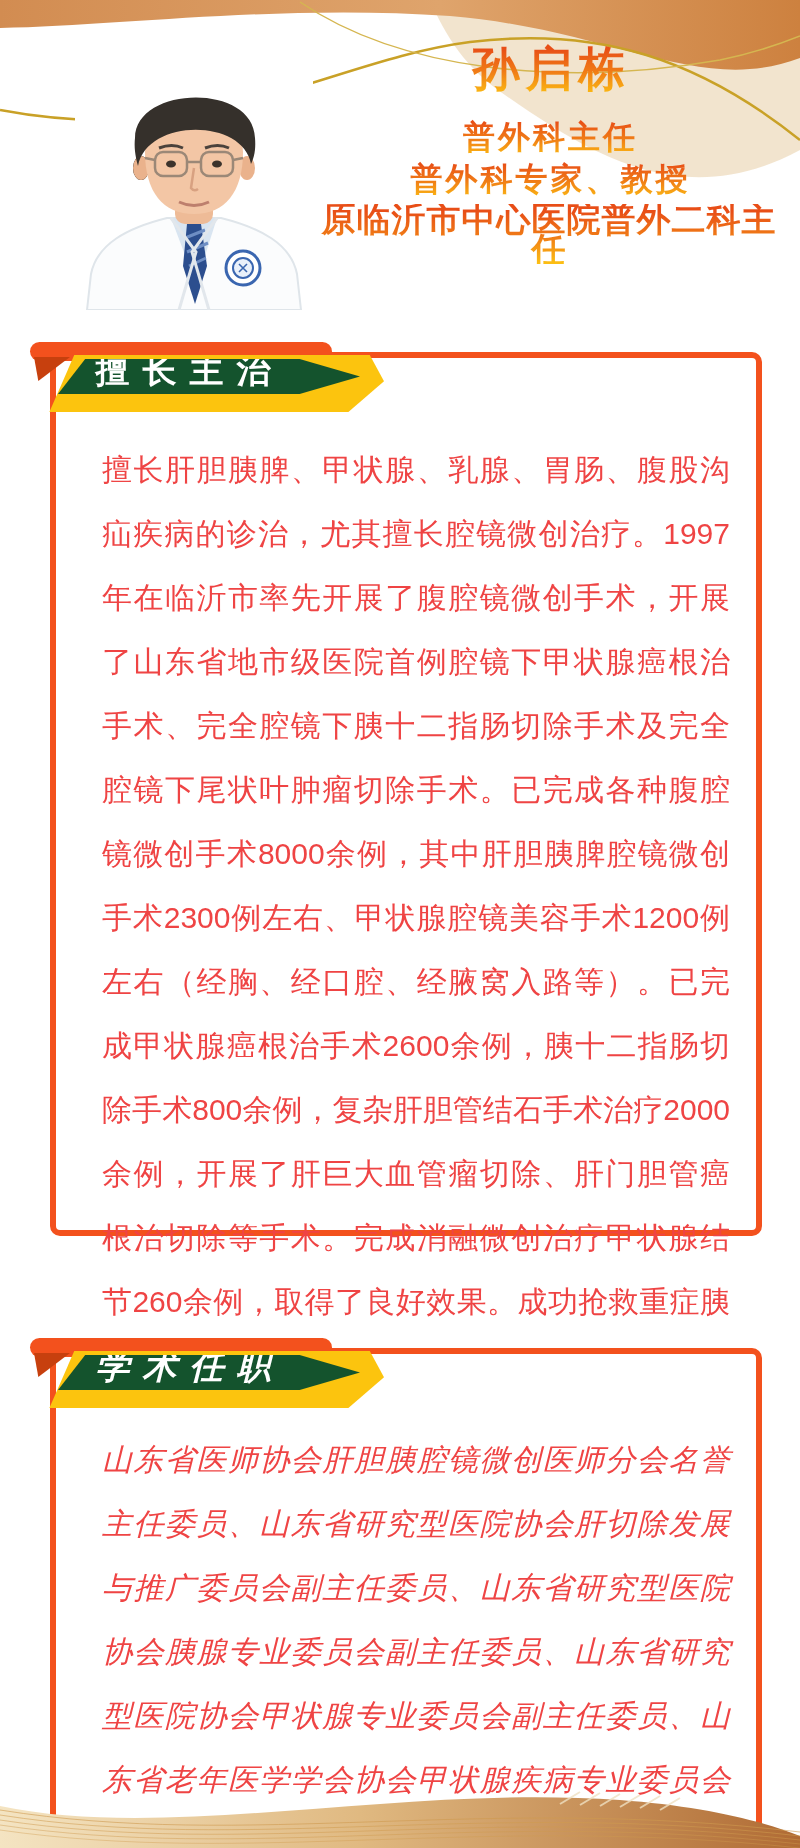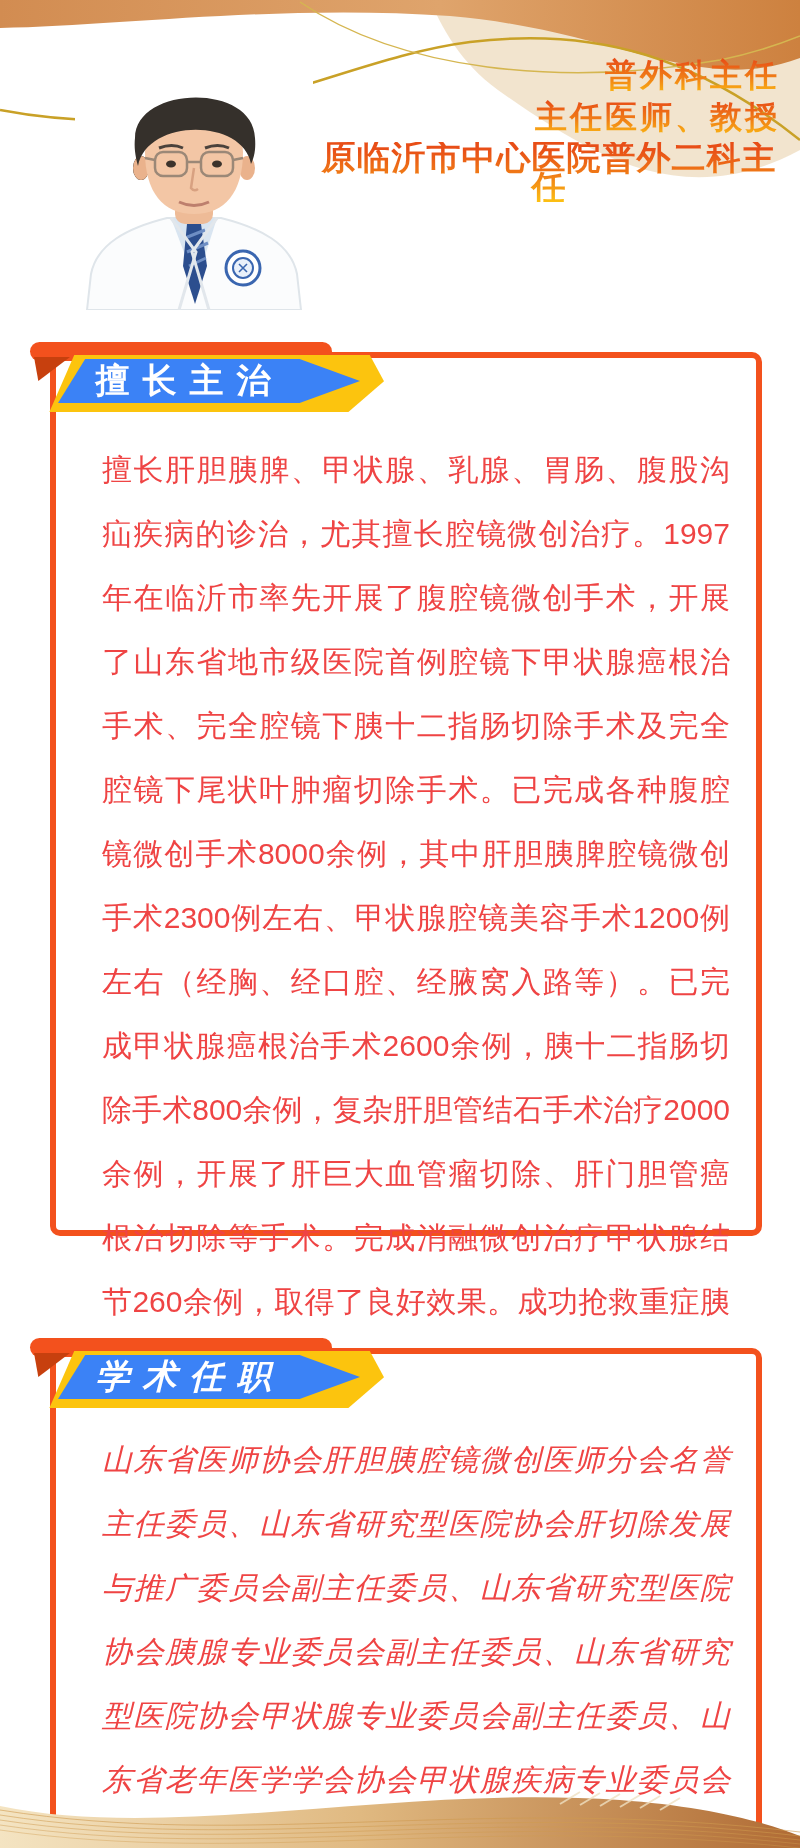--- a/index.html
+++ b/index.html
@@ -128,6 +128,7 @@
   </div>
 
   <div class="header">
+    <div class="name grad">孙启栋</div>
     <div class="positions">
       <div class="pos grad">普外科主任</div>
       <div class="pos grad">主任医师、教授</div>

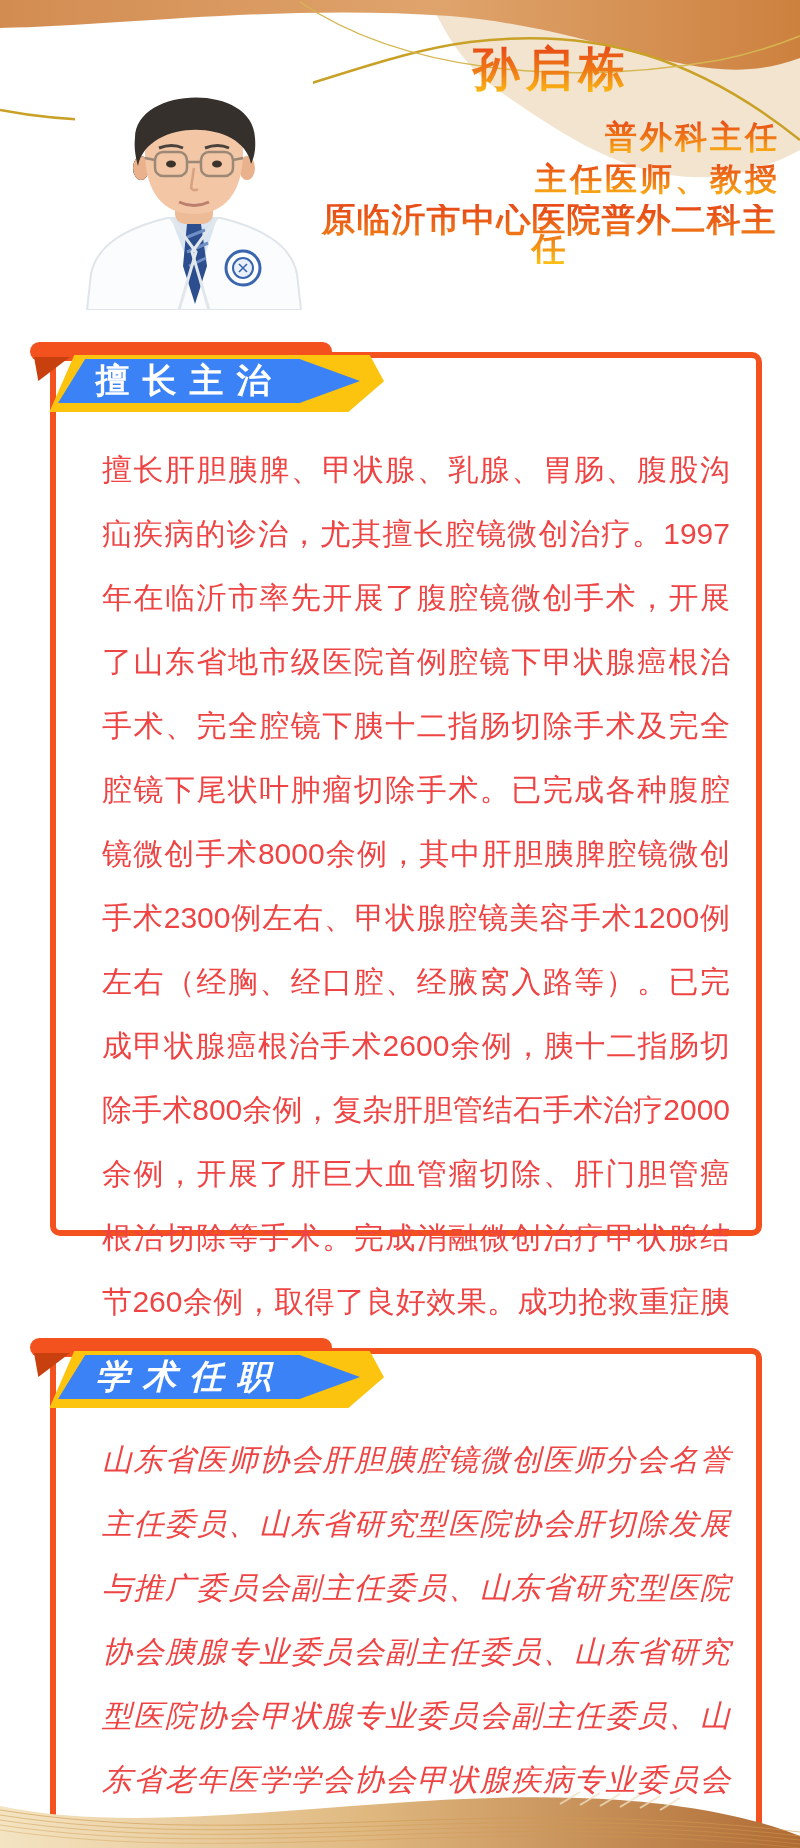--- a/index.html
+++ b/index.html
@@ -19,7 +19,7 @@
   .header{position:absolute;left:318px;top:34px;width:462px;text-align:center;}
   .title{font-size:47px;letter-spacing:14px;text-indent:14px;line-height:54px;}
   .name{font-size:47px;letter-spacing:6px;text-indent:6px;line-height:54px;margin-top:8px;}
-  .positions{margin-top:20px;text-align:right;}
+  .positions{margin-top:20px;}
   .pos{font-size:32px;line-height:42px;letter-spacing:3px;text-indent:3px;}
   .subtitle{font-size:34px;line-height:30px;margin-top:4px;letter-spacing:1px;}
   

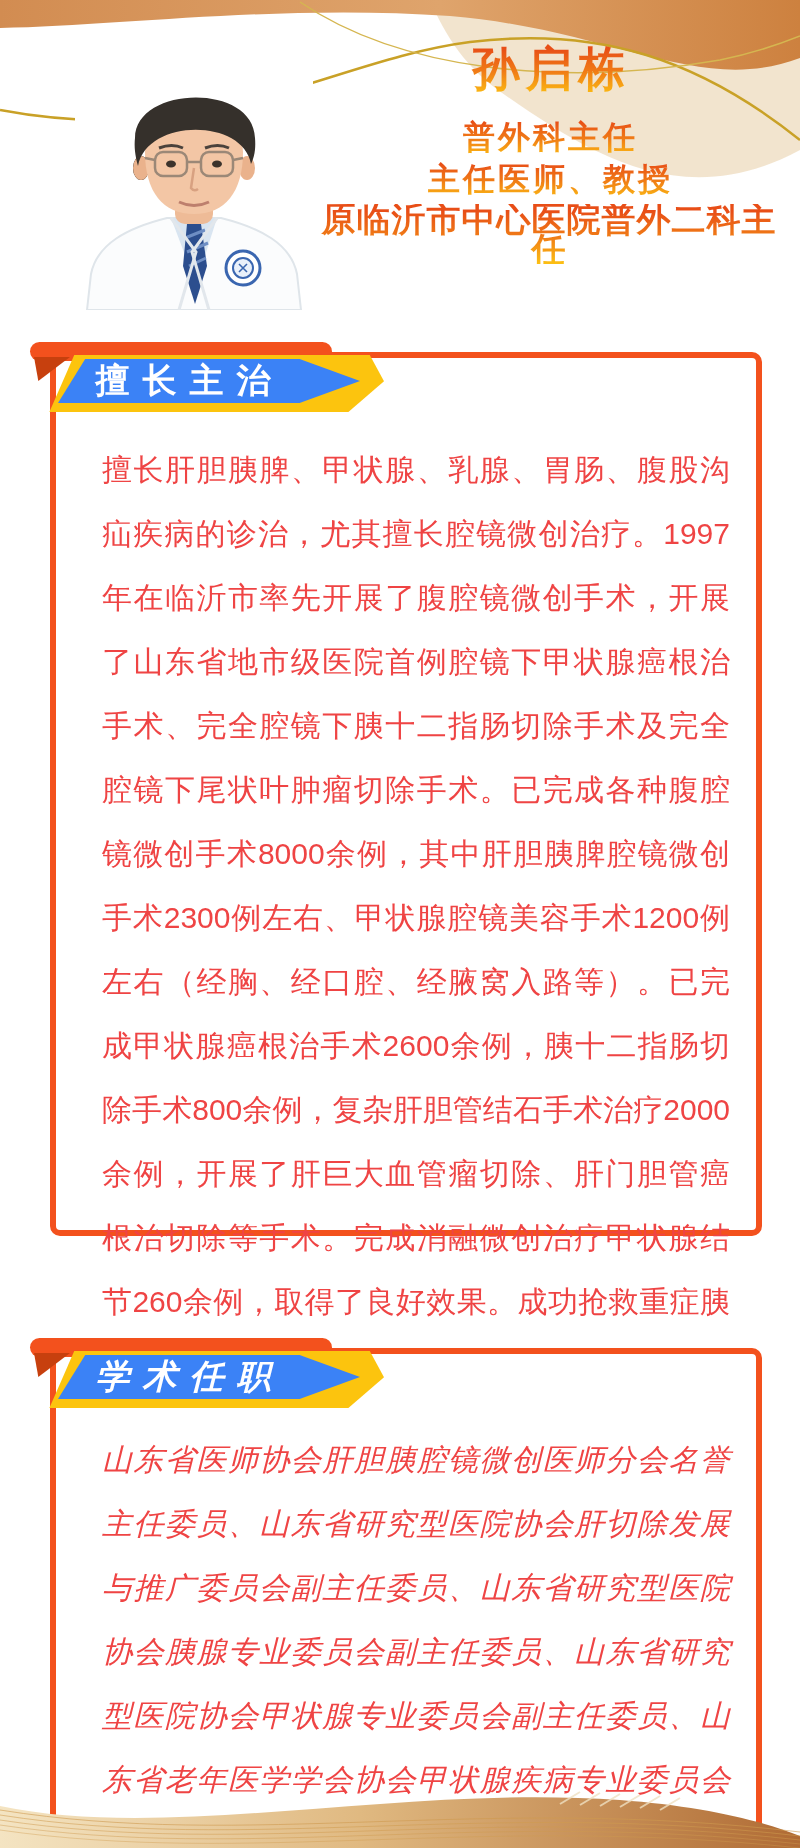--- a/index.html
+++ b/index.html
@@ -131,7 +131,7 @@
     <div class="name grad">孙启栋</div>
     <div class="positions">
       <div class="pos grad">普外科主任</div>
-      <div class="pos grad">主任医师、教授</div>
+      <div class="pos grad">普外科专家、教授</div>
     </div>
     <div class="subtitle grad">原临沂市中心医院普外二科主任</div>
   </div>

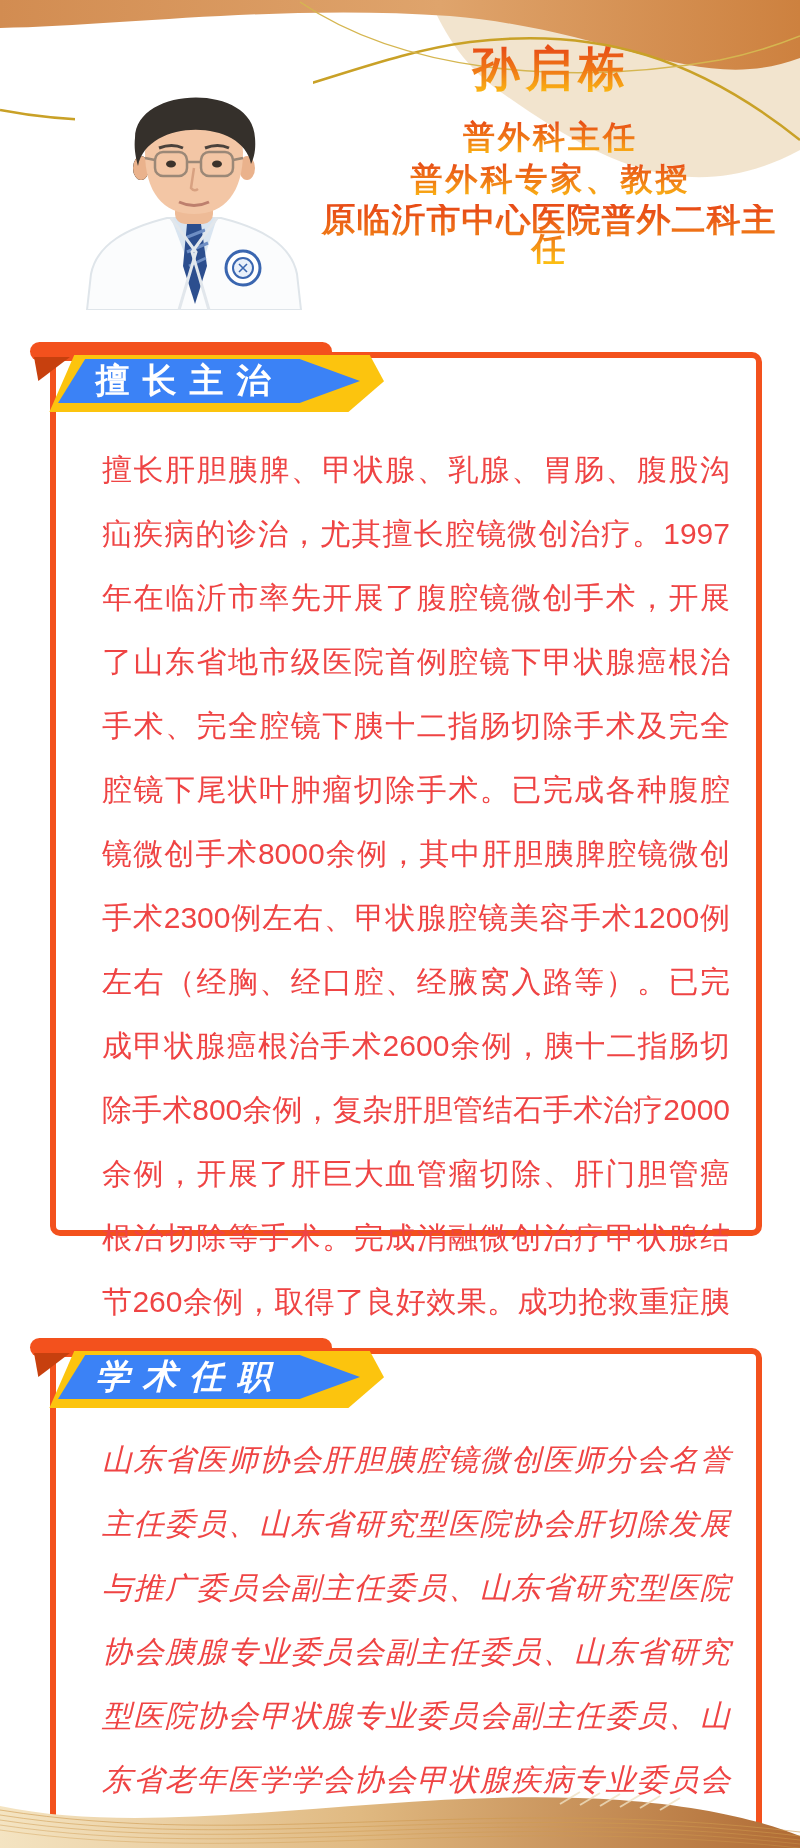--- a/index.html
+++ b/index.html
@@ -52,9 +52,9 @@
     clip-path:polygon(13% 0,96% 0,100% 46%,90% 100%,6% 100%);
   }
   .banner .arrow{
-    position:absolute;left:30px;top:17px;width:302px;height:44px;background:#3b82f6;
+    position:absolute;left:30px;top:17px;width:302px;height:35px;background:#14532d;
     clip-path:polygon(9% 0,80% 0,100% 50%,80% 100%,0 100%);
-    display:flex;align-items:center;justify-content:center;
+    display:flex;align-items:flex-end;justify-content:center;
     padding-right:52px;box-sizing:border-box;
   }
   .banner .arrow span{

